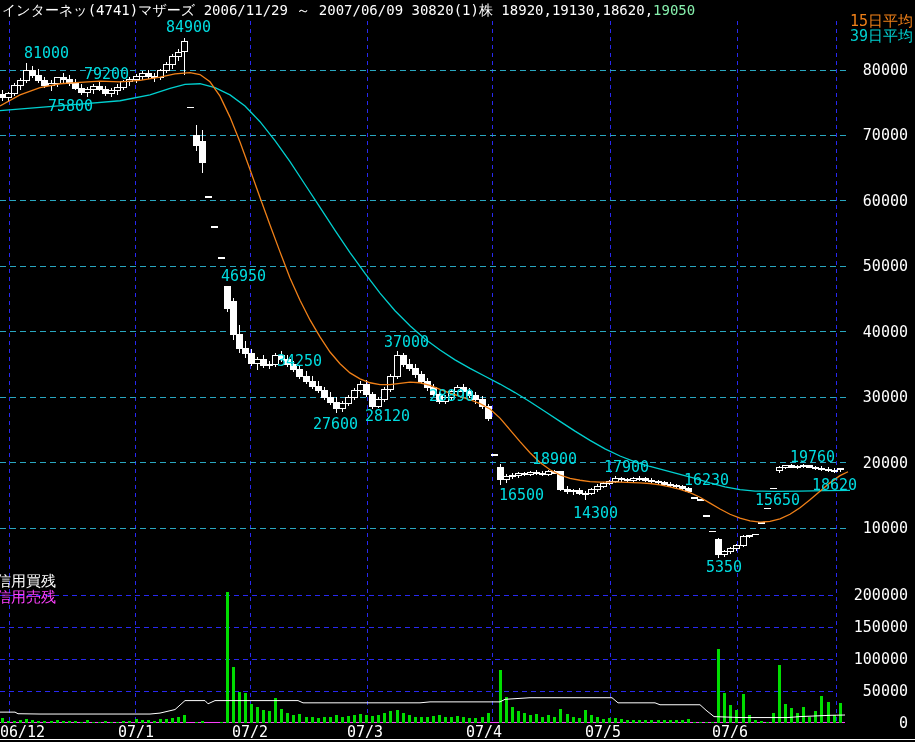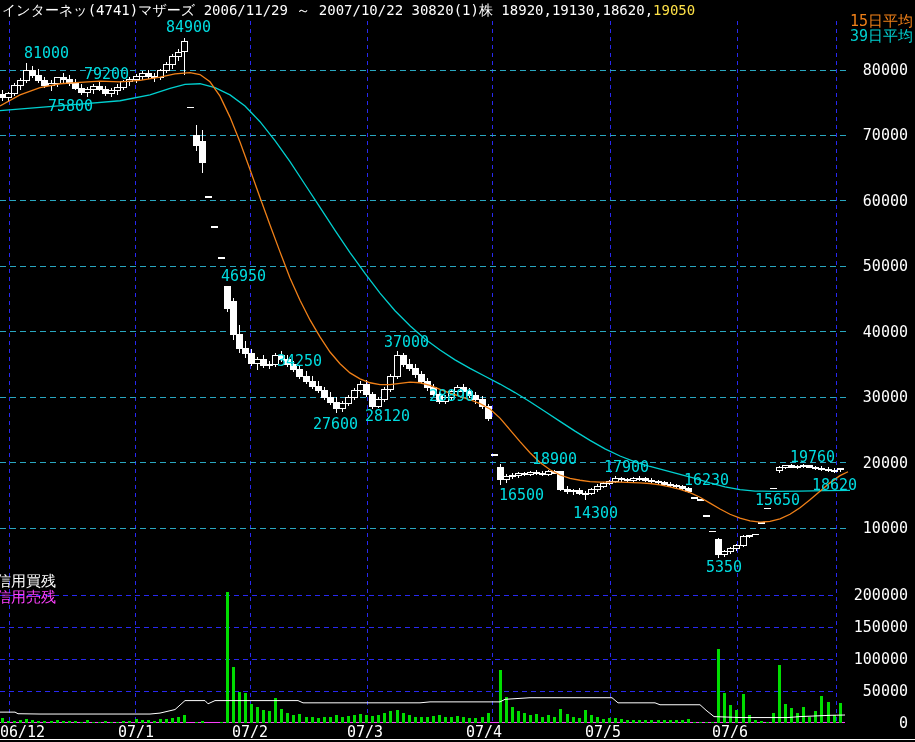--- a/index.html
+++ b/index.html
@@ -15,7 +15,7 @@
 <body>
 
 <div class="screen">
-  <div class="titlebar"><span>インターネッ(4741)マザーズ 2006/11/29 ～ 2007/10/22  30820(1)株 18920,19130,18620,</span><span class="last">19050</span>
+  <div class="titlebar"><span>インターネッ(4741)マザーズ 2006/11/29 ～ 2007/06/09  30820(1)株 18920,19130,18620,</span><span class="last">19050</span>
   </div>
   <svg id="chart" width="915" height="742" viewBox="0 0 915 742">
       <g>

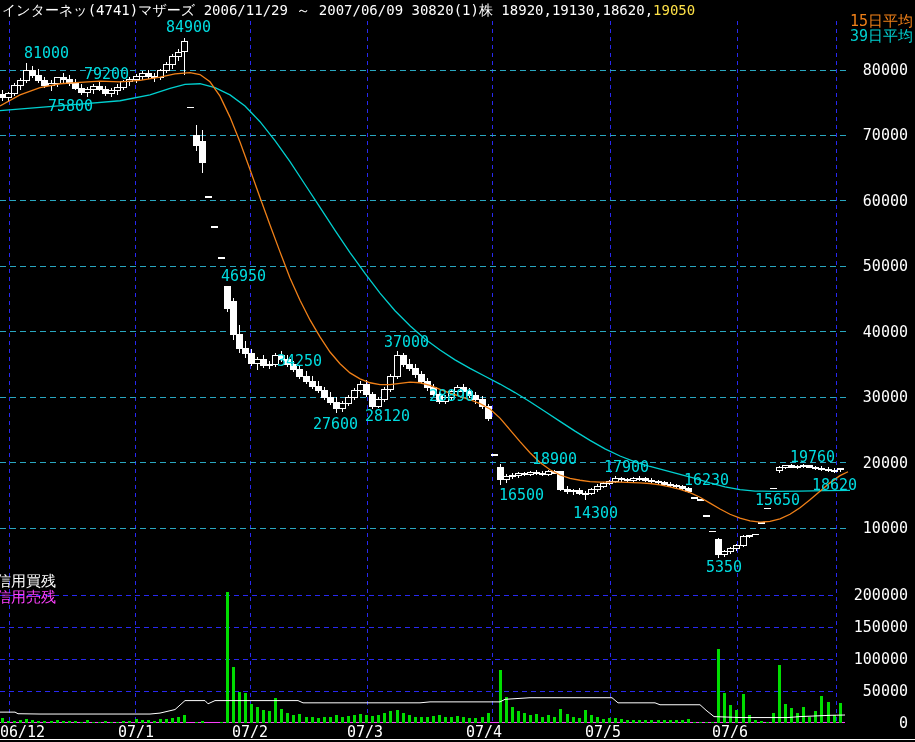--- a/index.html
+++ b/index.html
@@ -7,7 +7,7 @@
           font-family:"DejaVu Sans Mono","Liberation Mono",monospace;}
   .titlebar{position:absolute;left:2px;top:1px;width:913px;height:18px;
             font-size:14px;line-height:18px;color:#fff;white-space:nowrap;}
-  .titlebar .last{color:#fde047;}
+  .titlebar .last{color:#86efac;}
   svg{position:absolute;left:0;top:0;}
   svg text{font-family:"DejaVu Sans Mono","Liberation Mono",monospace;}
 </style>

